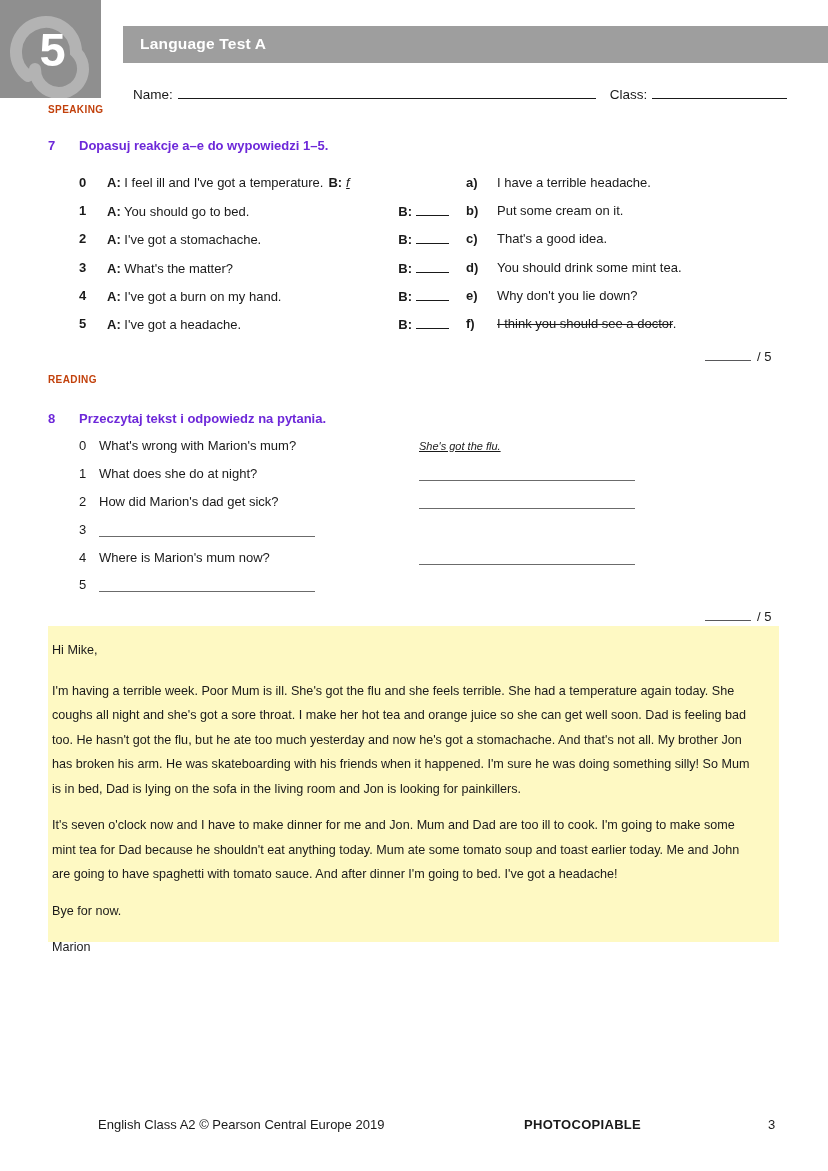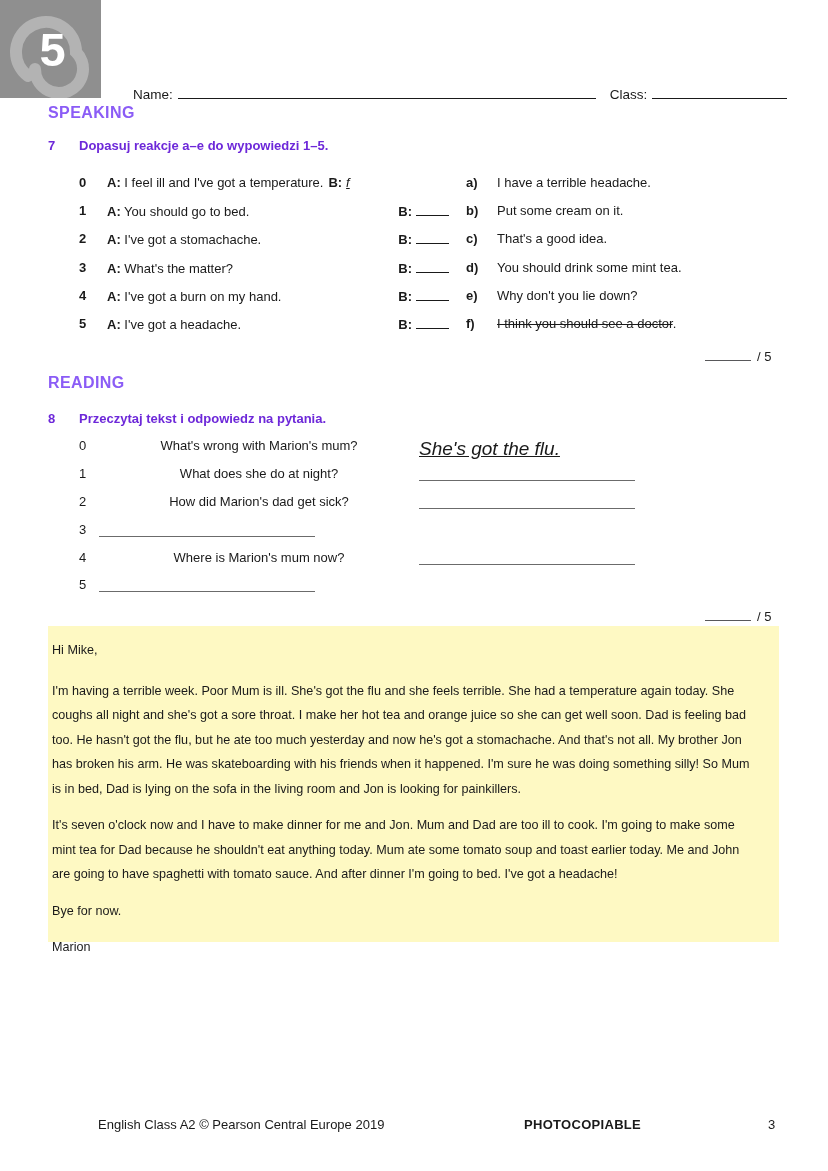--- a/index.html
+++ b/index.html
@@ -294,6 +294,9 @@
     <div class="badge-number">5</div>
   </div>
 
+  <div id="title-bar">
+    <div class="title-text">Language Test A</div>
+  </div>
 
 </div>
 

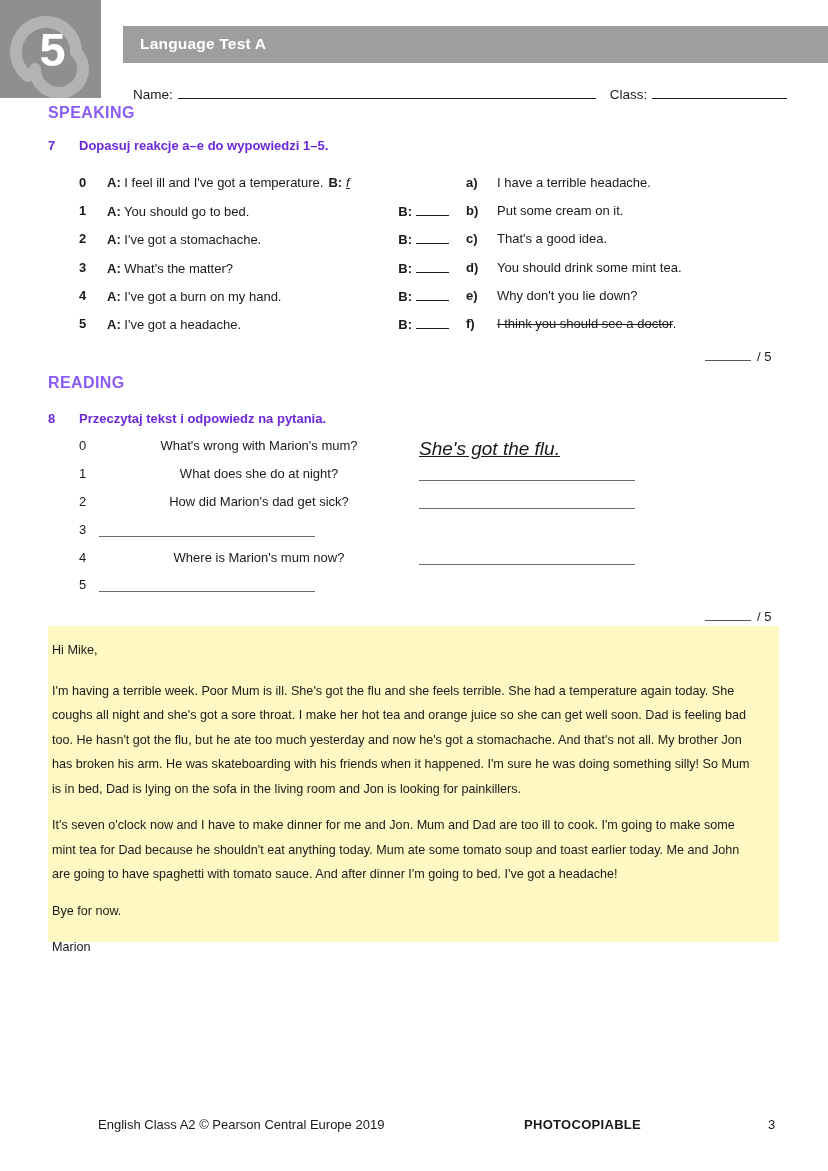--- a/index.html
+++ b/index.html
@@ -93,9 +93,9 @@
   .section-heading {
     position: absolute;
     left: 48px;
-    font-size: 16px;
-    font-weight: bold;
-    color: #8b5cf6;
+    font-size: 10px;
+    font-weight: bold;
+    color: #c2410c;
     letter-spacing: 0.4px;
   }
   #speaking-heading { top: 104px; }

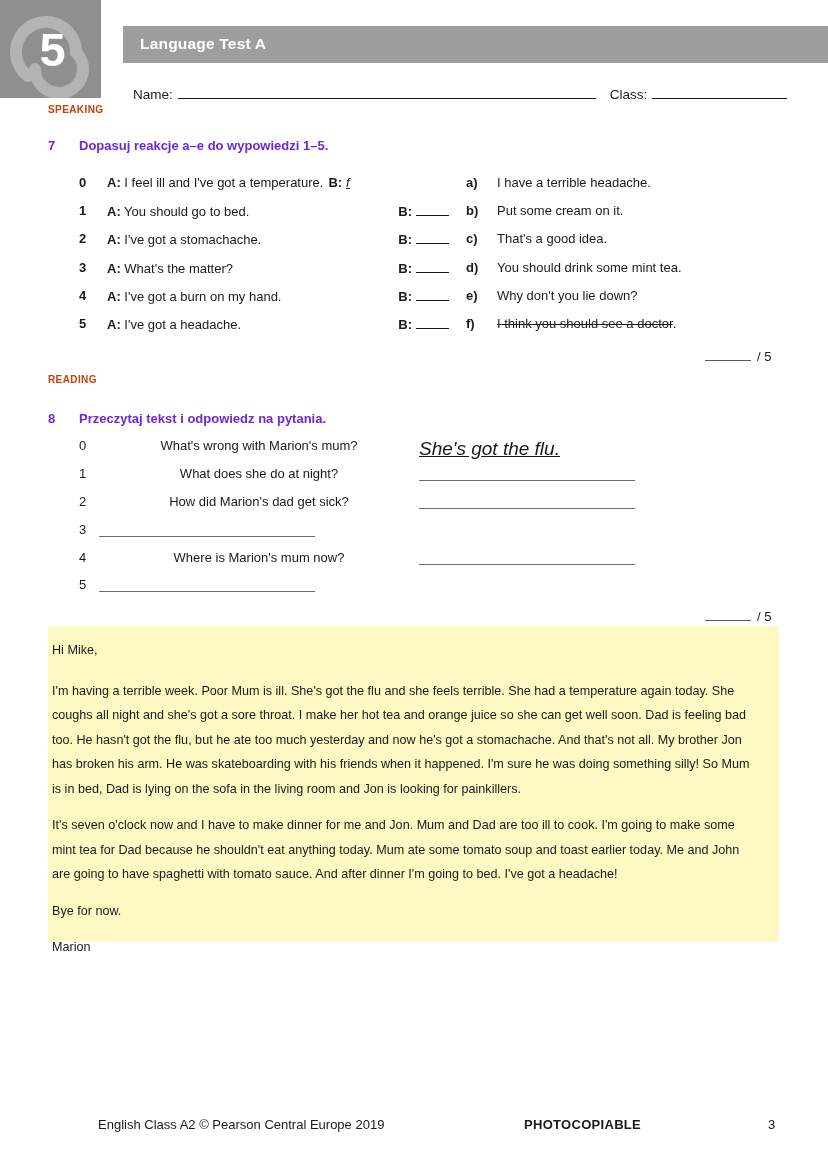--- a/index.html
+++ b/index.html
@@ -222,7 +222,6 @@
   }
   #ex8-list .q-text {
     flex: 0 0 320px;
-    text-align: center;
   }
   #ex8-list .ans-slot {
     flex: 0 0 auto;

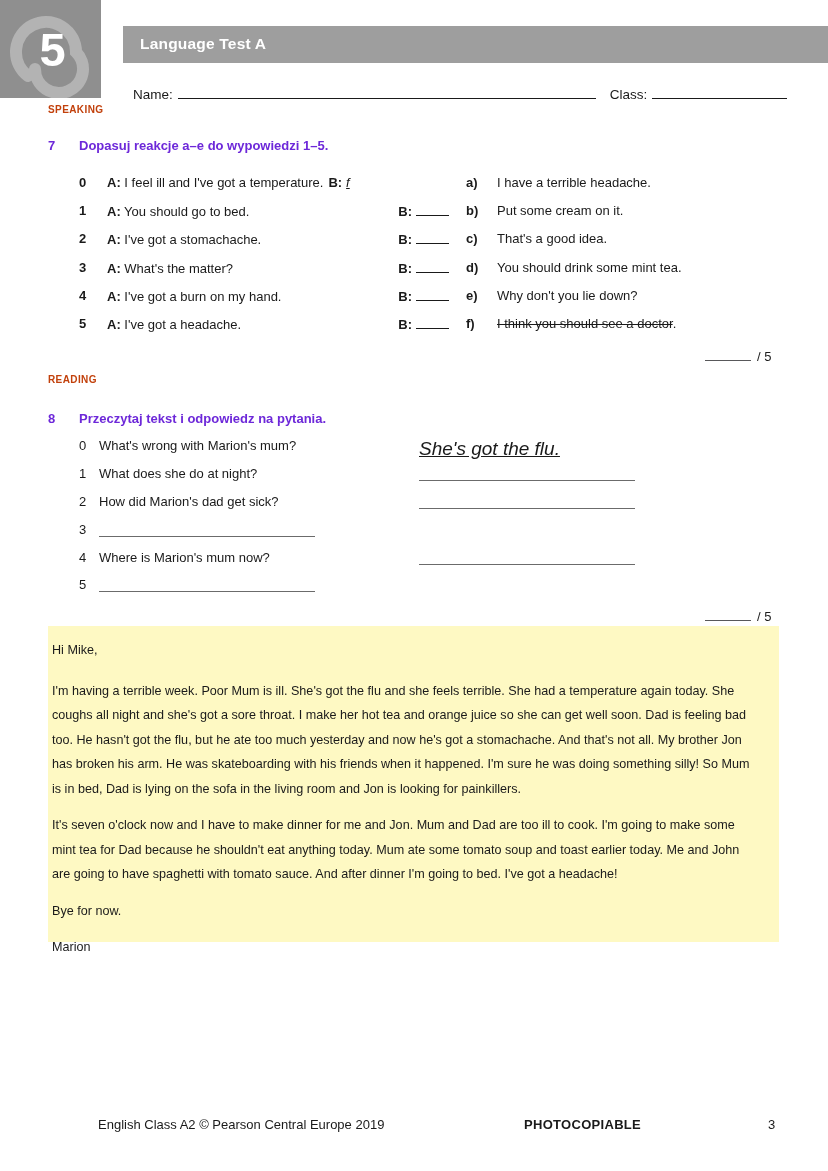--- a/index.html
+++ b/index.html
@@ -230,7 +230,7 @@
   #ex8-list .ans-given {
     font-style: italic;
     text-decoration: underline;
-    font-size: 19px;
+    font-size: 11px;
   }
   #ex8-list .ans-line {
     display: block;

